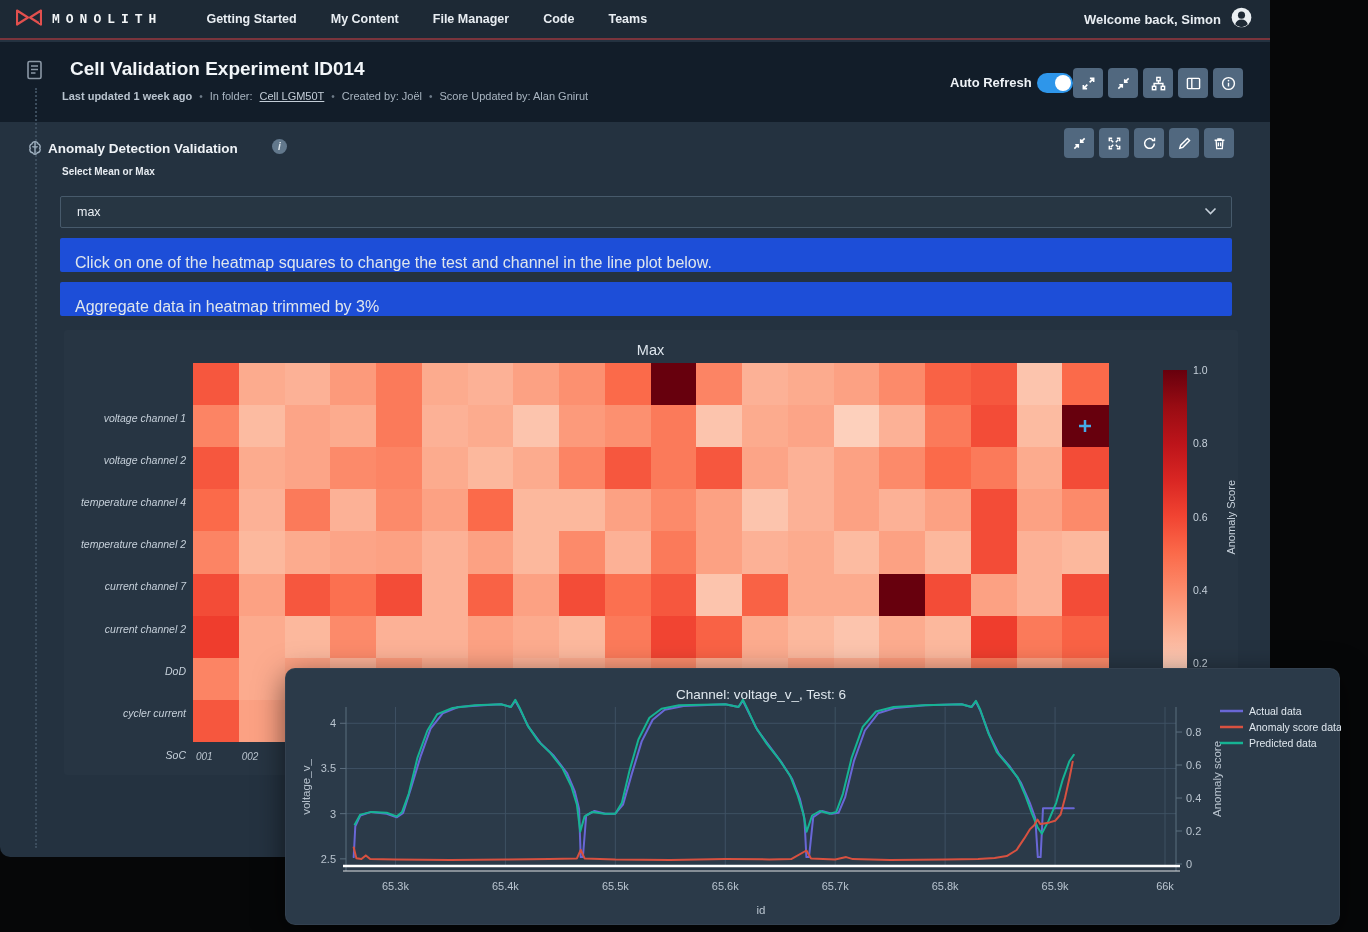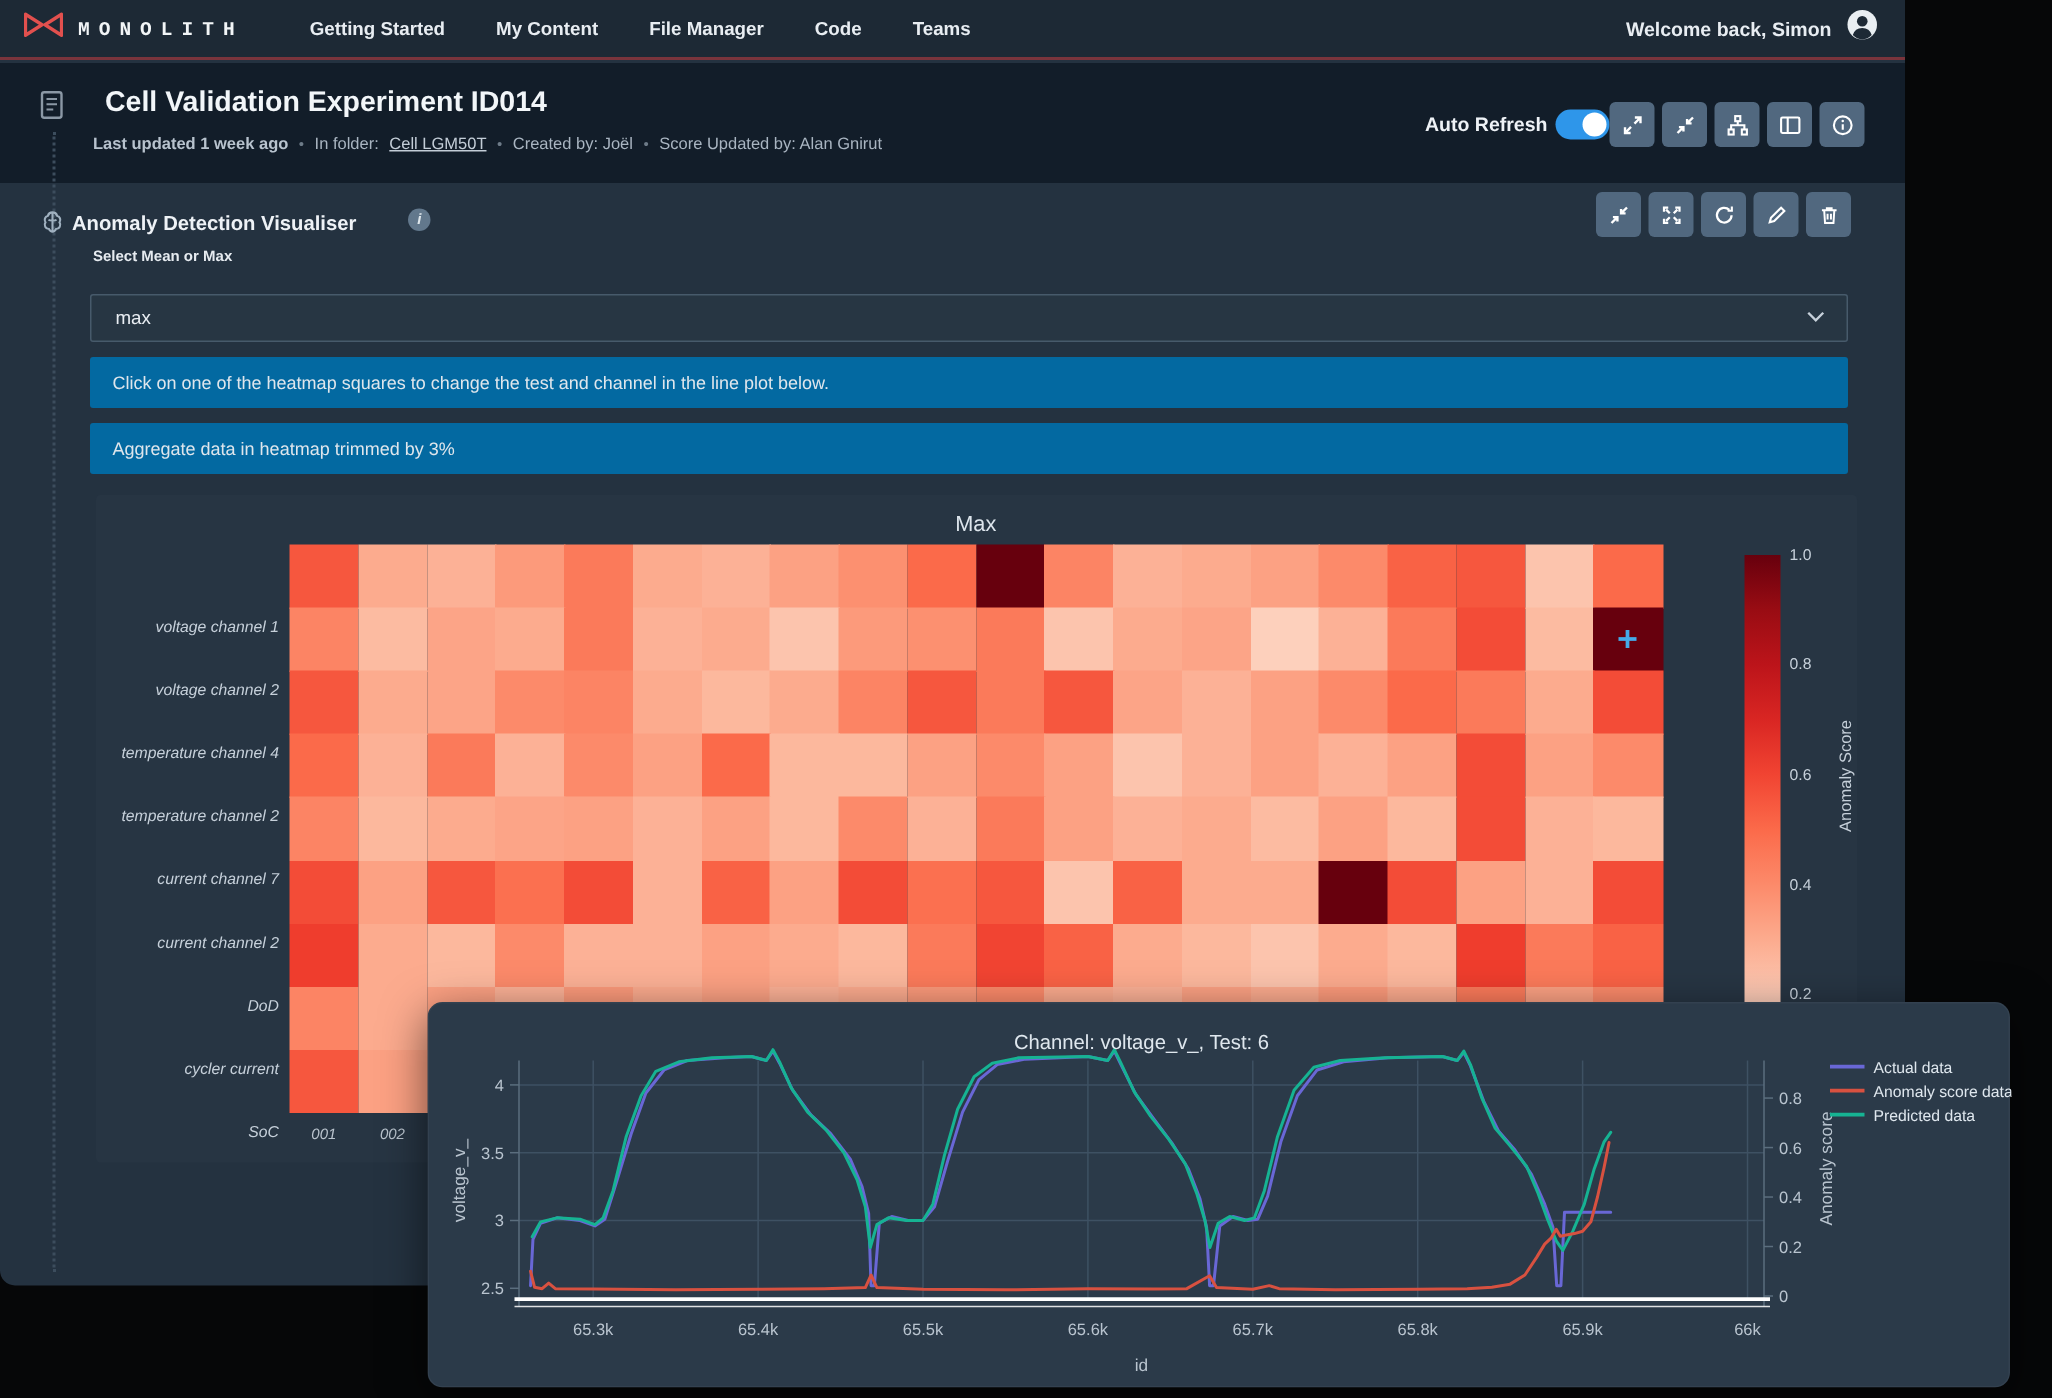--- a/index.html
+++ b/index.html
@@ -184,7 +184,7 @@
         <path d="M9 3v12M6.3 7.5c1 .7 4.4.7 5.4 0"></path>
       </svg>
     </span>
-    <div id="section-title">Anomaly Detection Visualiser</div>
+    <div id="section-title">Anomaly Detection Validation</div>
     <div id="section-info-dot">i</div>
 
     <button class="btn" style="left:1064px;top:128px">

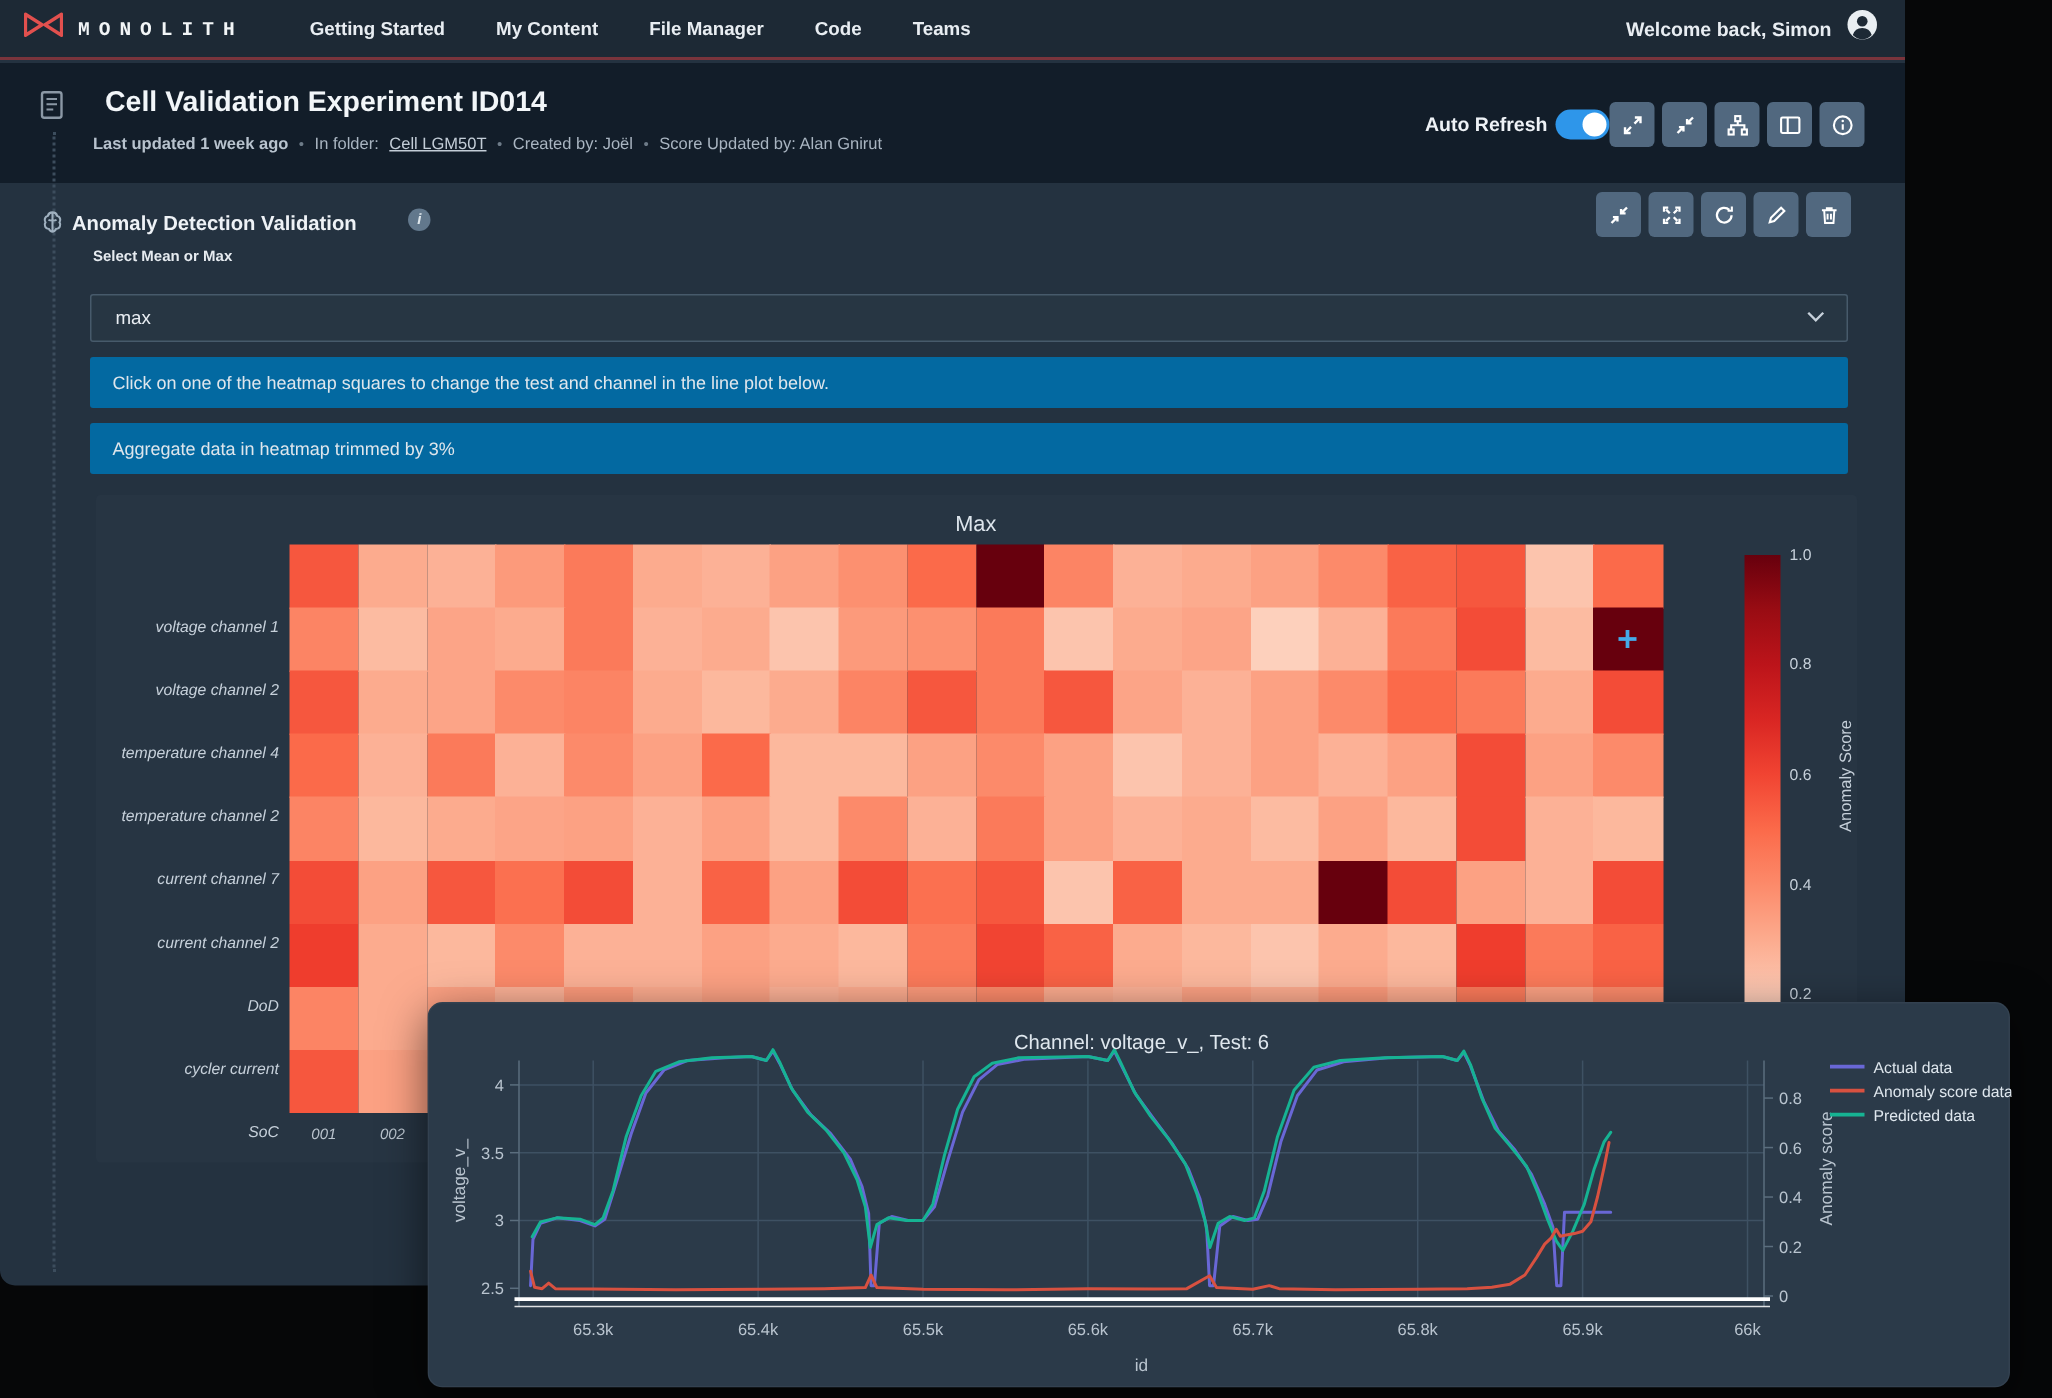--- a/index.html
+++ b/index.html
@@ -49,8 +49,8 @@
               display:flex; align-items:center; color:#e9eef3; font-size:12.5px; }
   #dropdown .val { margin-left:16px; }
   #dropdown .chev { margin-left:auto; margin-right:14px; }
-  .info-row { position:absolute; left:60px; width:1172px; background:#0369a1; border-radius:2px;
-              color:#dfe6ec; font-size:12px; display:flex; align-items:center; }
+  .info-row { position:absolute; left:60px; width:1172px; background:#1d4ed8; border-radius:2px;
+              color:#dfe6ec; font-size:16px; display:flex; align-items:flex-end; }
   .info-row span { margin-left:15px; }
   #info-row-1 { top:238px; height:34px; }
   #info-row-2 { top:282px; height:34px; }

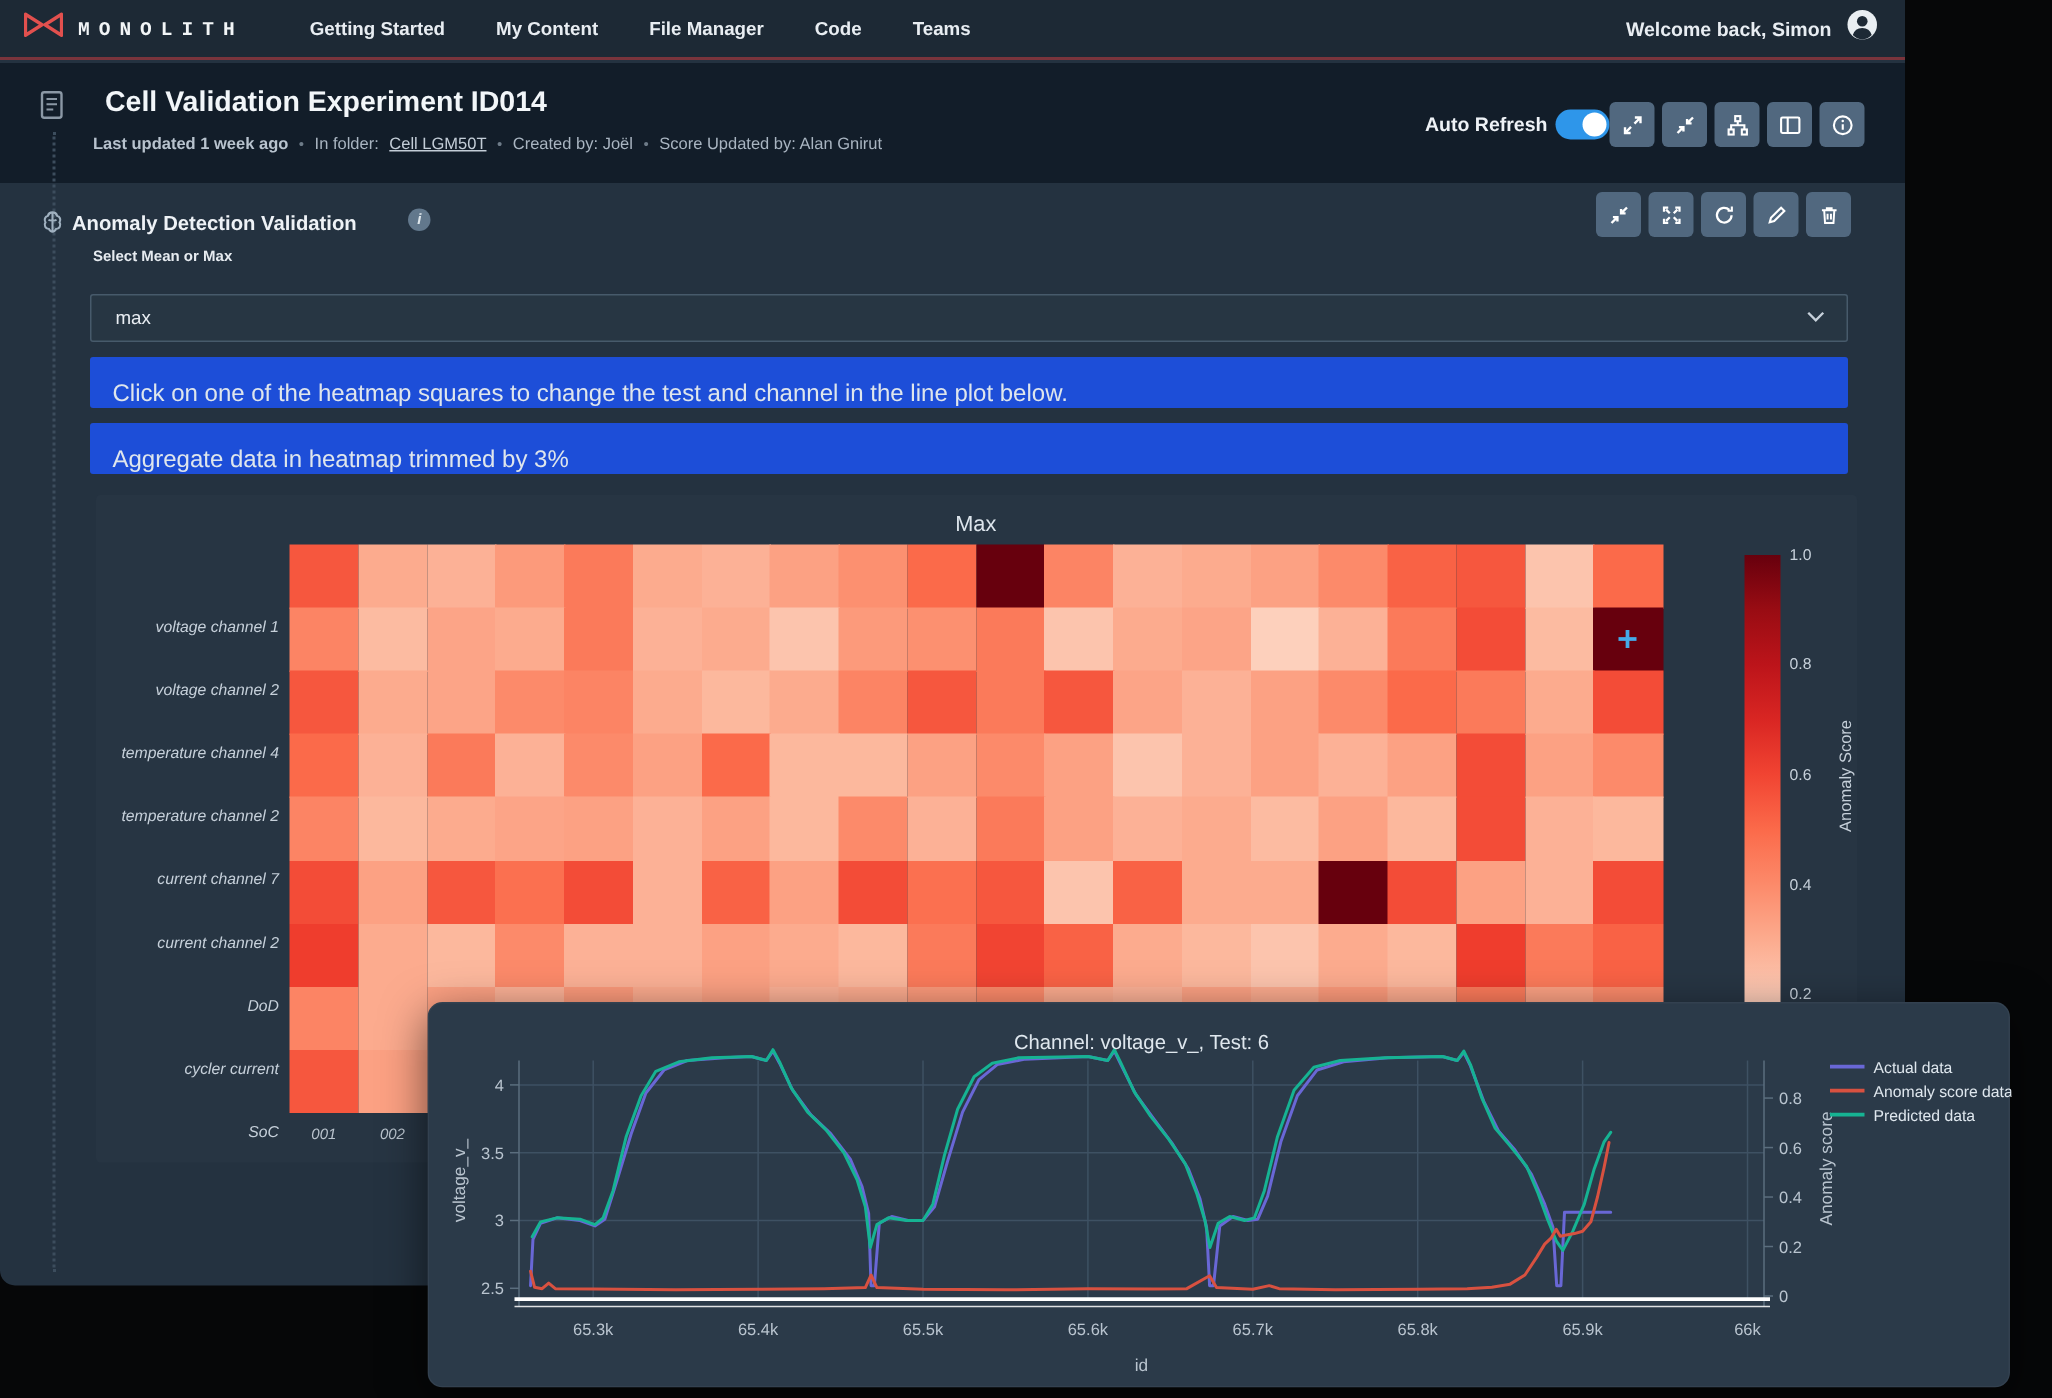--- a/index.html
+++ b/index.html
@@ -62,7 +62,7 @@
               color:#dde5ec; font-size:14.5px; }
   .hm-row-label { position:absolute; left:0; width:122px; text-align:right; color:#c6d0da;
                   font-size:10.5px; font-style:italic;margin-top:34px; }
-  .hm-col-label { position:absolute; width:40px; text-align:center; color:#b9c3cd;
+  .hm-col-label { position:absolute; width:40px; text-align:left; color:#b9c3cd;
                   font-size:10px; font-style:italic; }
   .hm-cell { position:absolute; cursor:pointer; }
   #hm-plus { position:absolute; }

